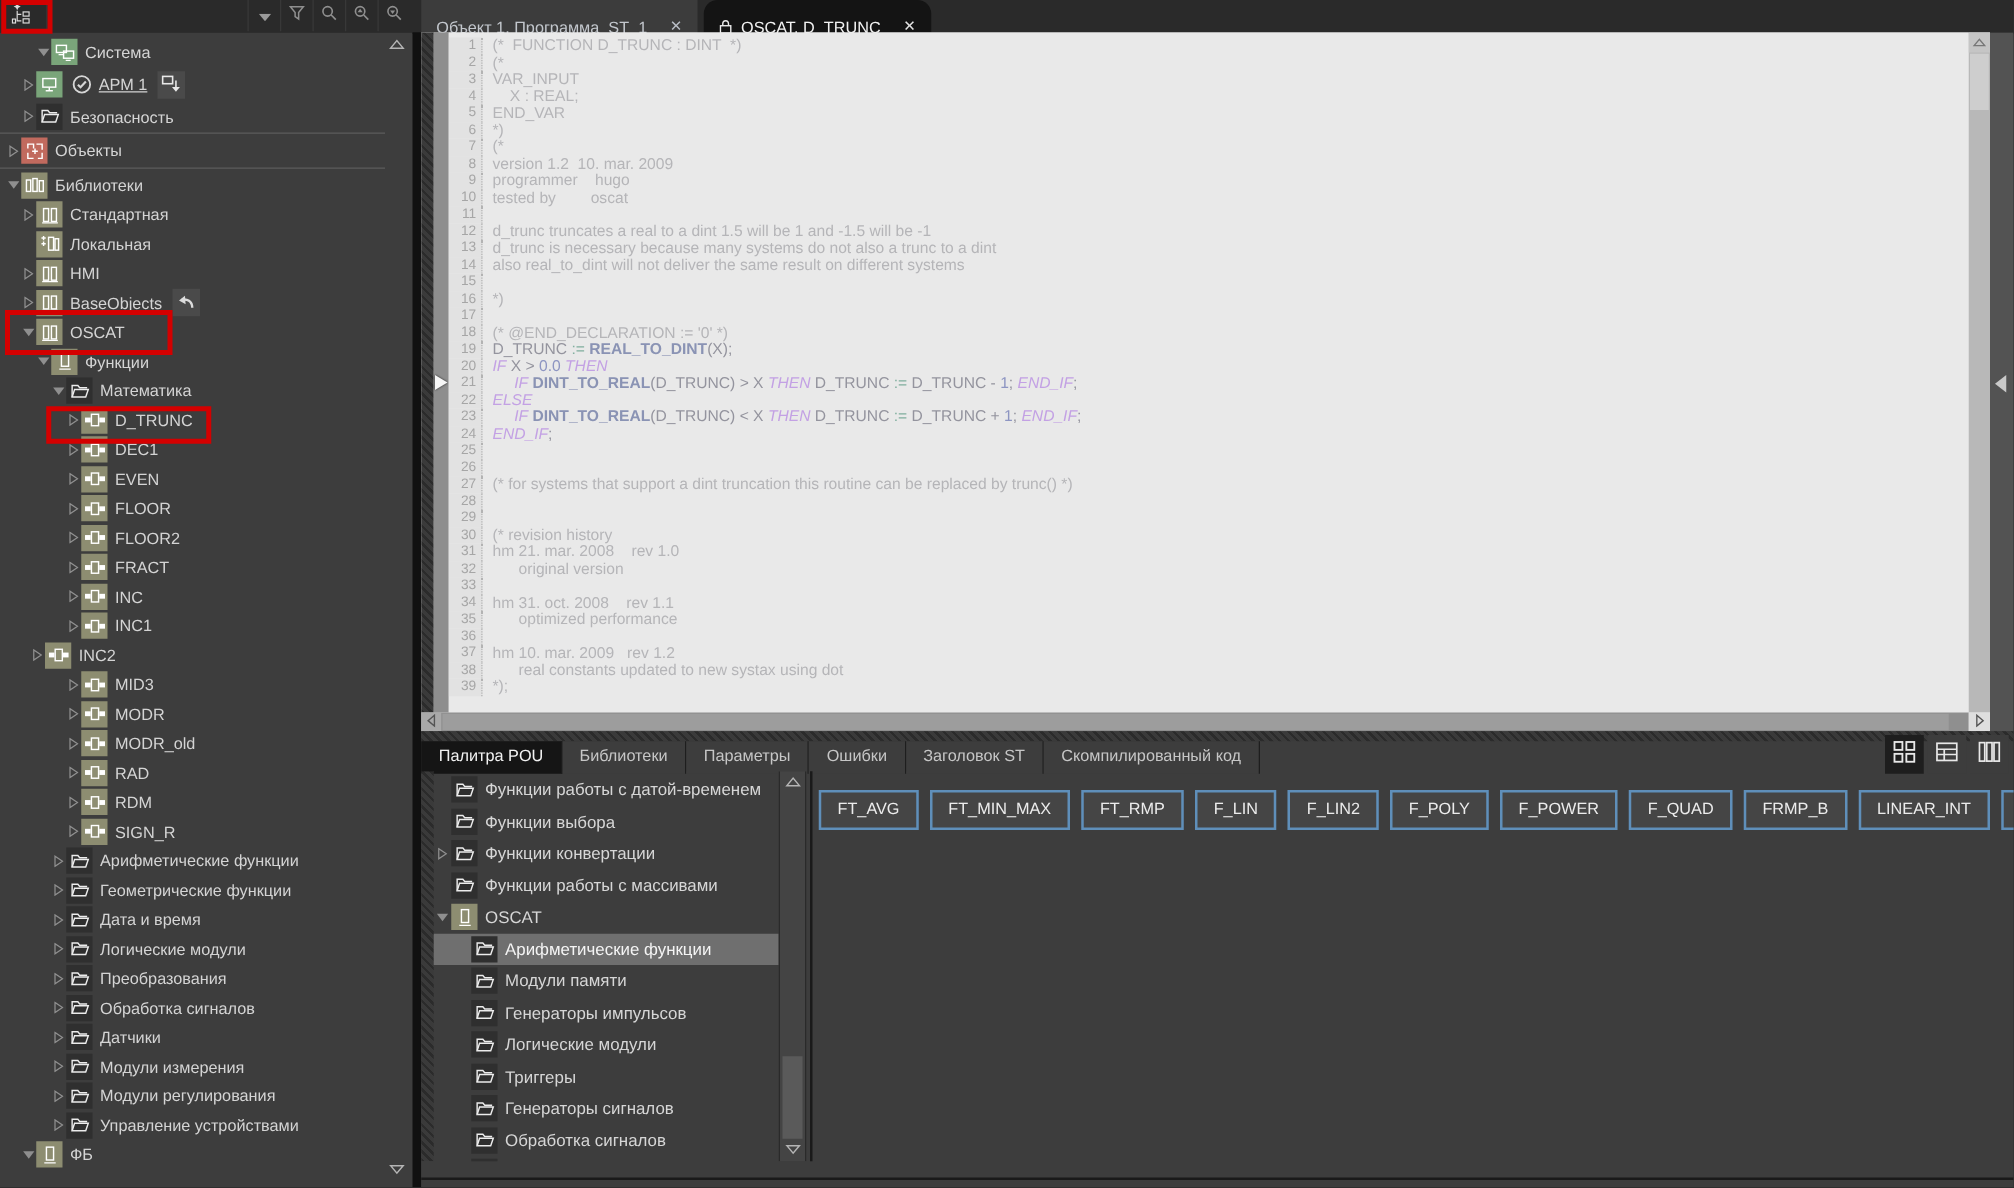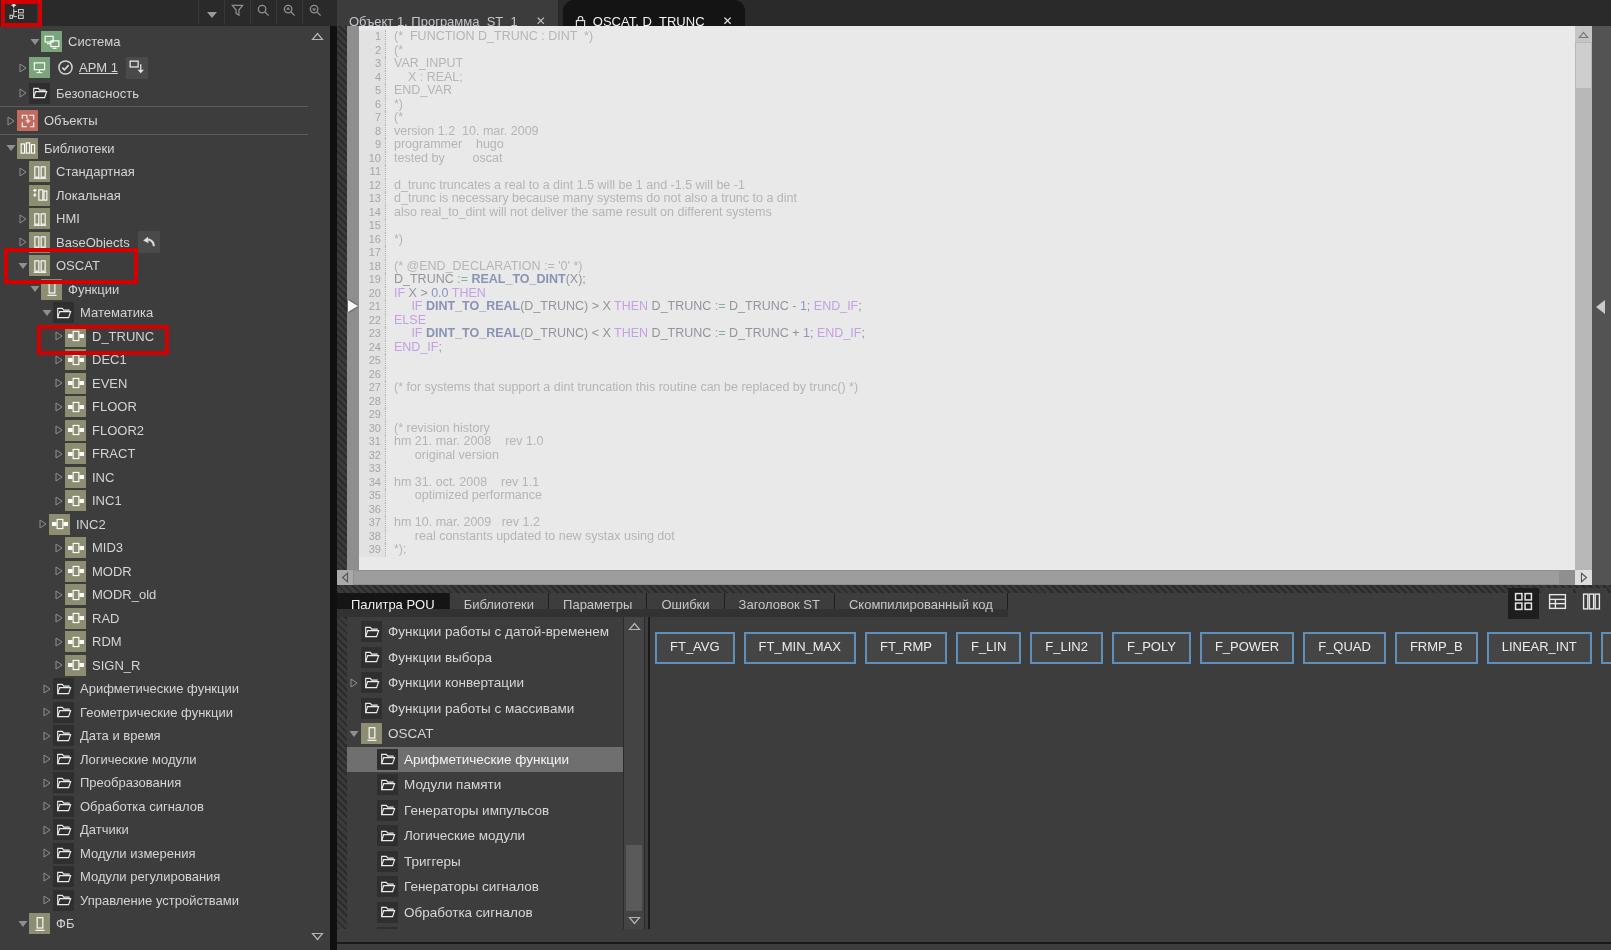--- a/index.html
+++ b/index.html
@@ -50,7 +50,7 @@
   .eline .ln{flex:0 0 22px;text-align:right;padding-right:4px;font-size:11px;color:#a6a6a6;
              background:#e2e2e2;border-right:1px dotted #b3b3b3;}
   .eline .cd{padding-left:8px;}
-  .tc{color:#b5b5b8}.tp{color:#94949e}.tk{color:#c3a1e4;}
+  .tc{color:#b5b5b8}.tp{color:#94949e}.tk{color:#c3a1e4;font-style:italic}
   .tf{color:#8a93b4;font-weight:bold}.to{color:#83b0a0}.tn{color:#8d95c2}
   #ed-vscroll{position:absolute;left:1238px;top:0;width:17px;height:544px;background:#b8b8b8;}
   .vbtn{position:absolute;left:0;width:17px;height:16px;background:#c5c5c5;

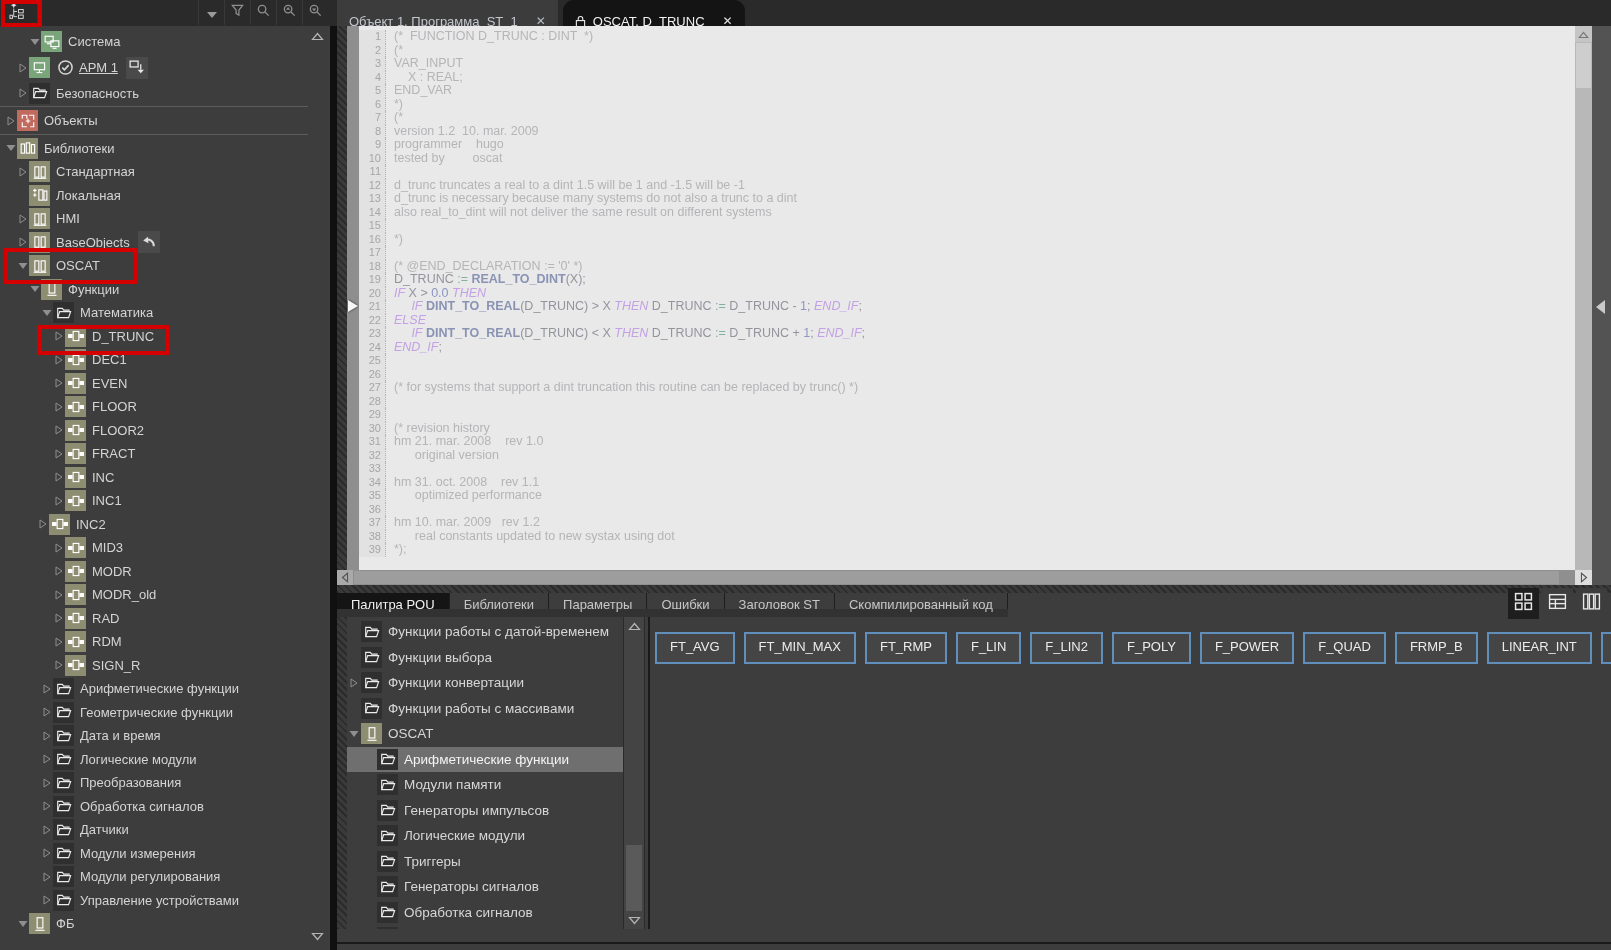--- a/index.html
+++ b/index.html
@@ -477,7 +477,7 @@
           </span>
           <span>INC1</span>
         </div>
-        <div class="trow" style="padding-left: 36px;">
+        <div class="trow" style="padding-left: 23px;">
           <span class="exp">
             <svg width="8" height="10" viewBox="0 0 8 10">
               <path d="M1,1 v8 l6,-4 Z" fill="none" stroke="#8f8f8f"></path>

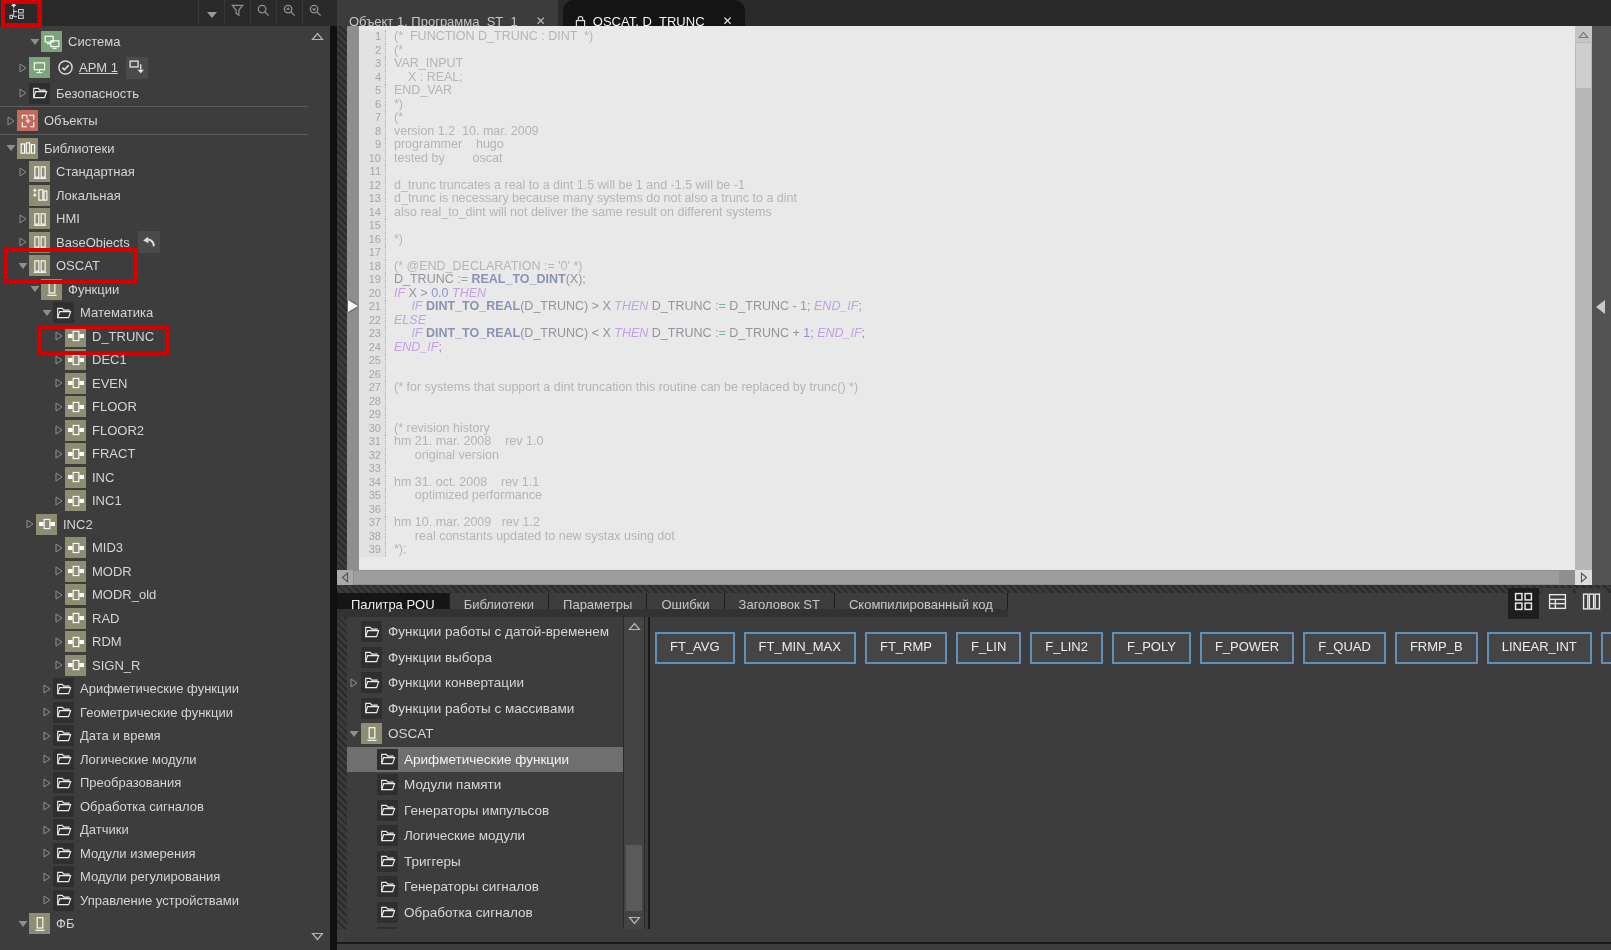--- a/index.html
+++ b/index.html
@@ -69,7 +69,7 @@
   #bottom{position:absolute;left:337px;top:585px;width:1274px;height:365px;background:#3d3d3d;}
   #b-hatch{position:absolute;left:0;top:0;width:1274px;height:8px;}
   #btabs{position:absolute;left:0;top:8px;height:24px;display:flex;background:#323232;}
-  .btab{height:16px;line-height:24px;padding:0 14px;font-size:13px;color:#c6c6c6;
+  .btab{height:26px;line-height:24px;padding:0 14px;font-size:13px;color:#c6c6c6;
         border-right:1px solid #1e1e1e;background:#3d3d3d;white-space:nowrap;}
   .btab.active{background:#151515;color:#f2f2f2;}
   #layout-btns{position:absolute;right:4px;top:3px;display:flex;gap:3px;}

